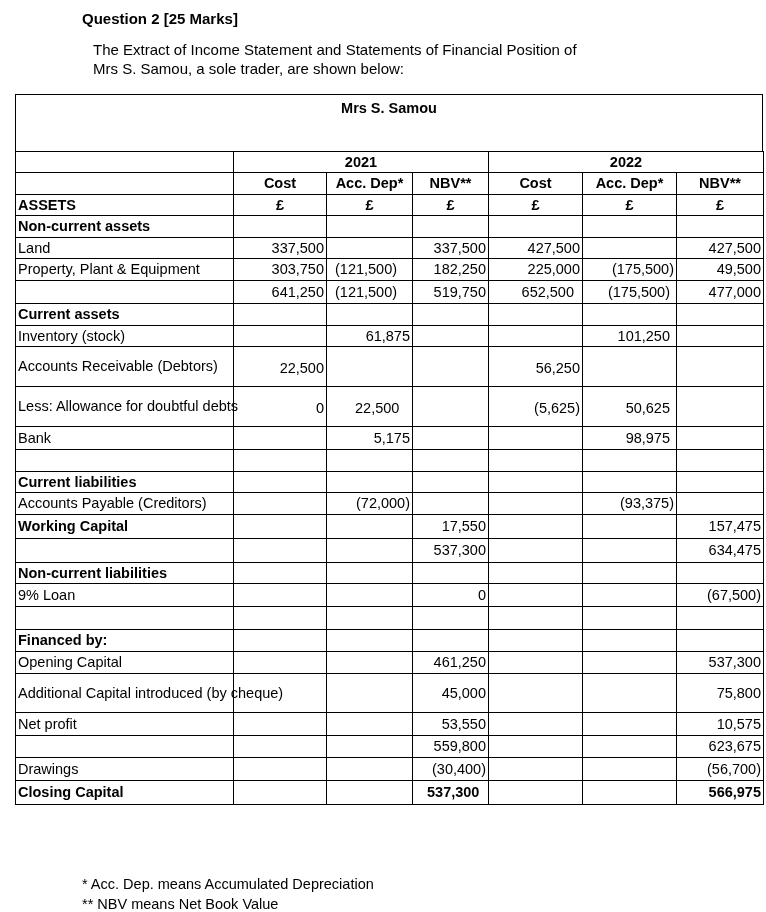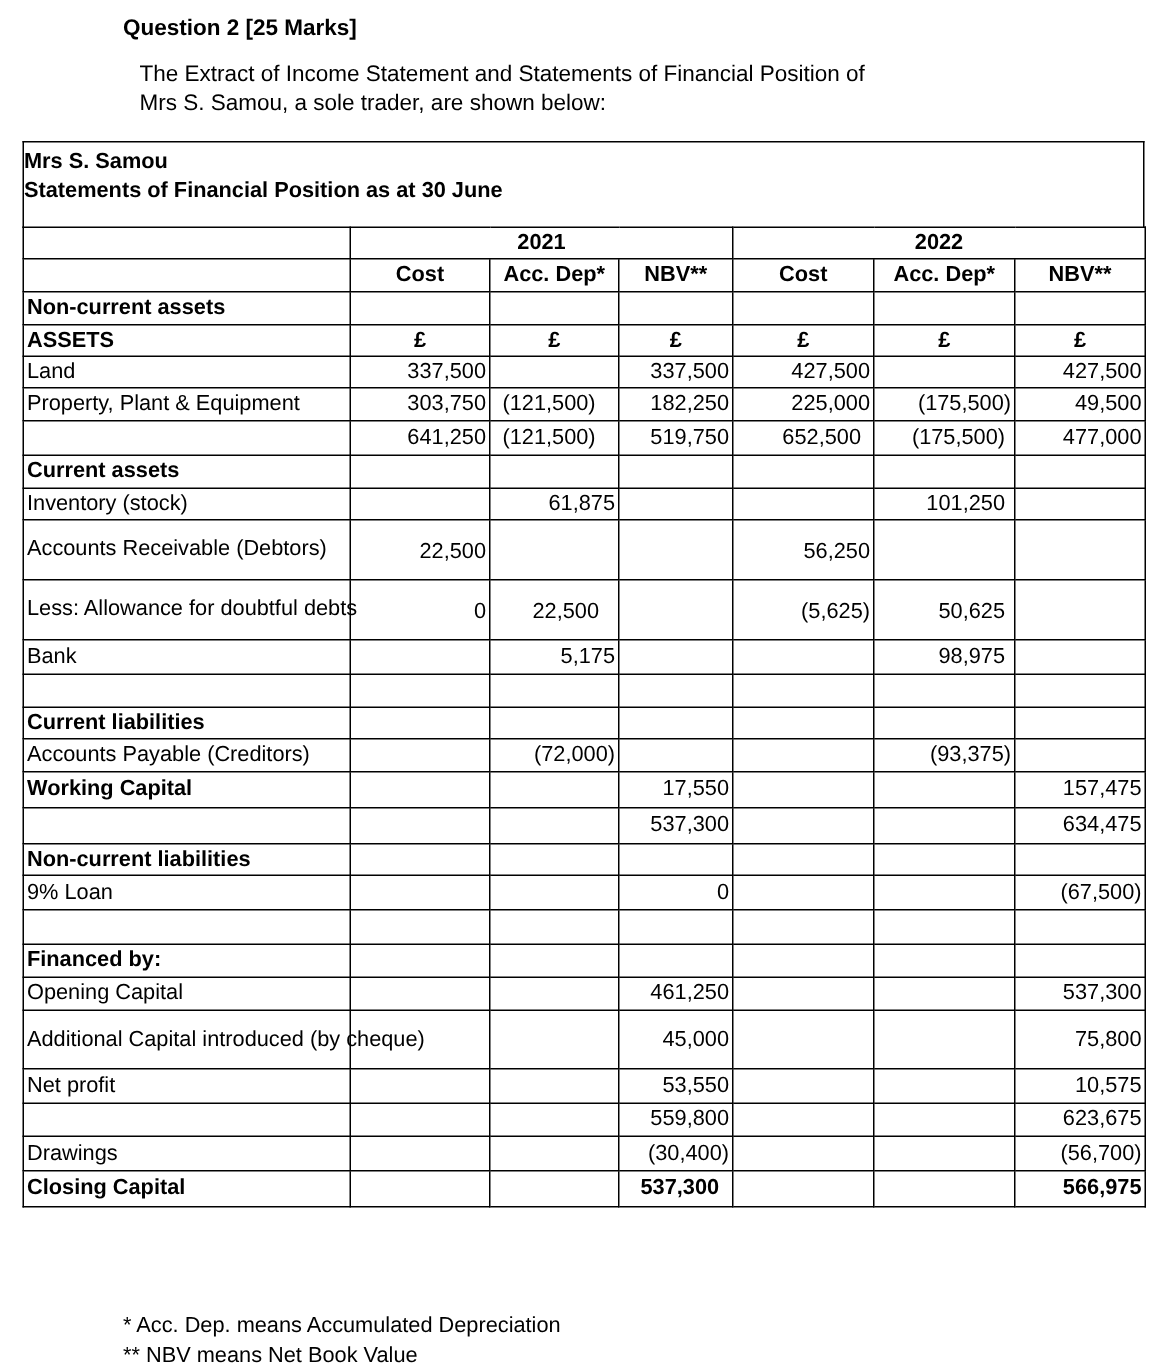--- a/index.html
+++ b/index.html
@@ -14,7 +14,7 @@
   .sheet { position: absolute; left: 15px; top: 94px; width: 748px; height: 759px; }
   .titlebox {
     position: absolute; left: 0; top: 0; width: 746px; height: 57px;
-    border: 1px solid #000; border-bottom: none; text-align: left; font-weight: bold; font-size: 14.5px;
+    border: 1px solid #000; border-bottom: none; text-align: center; font-weight: bold; font-size: 14.5px;
   }
   .titlebox .t1 { margin-top: 4px; line-height: 19px; }
   .titlebox .t2 { line-height: 19px; }

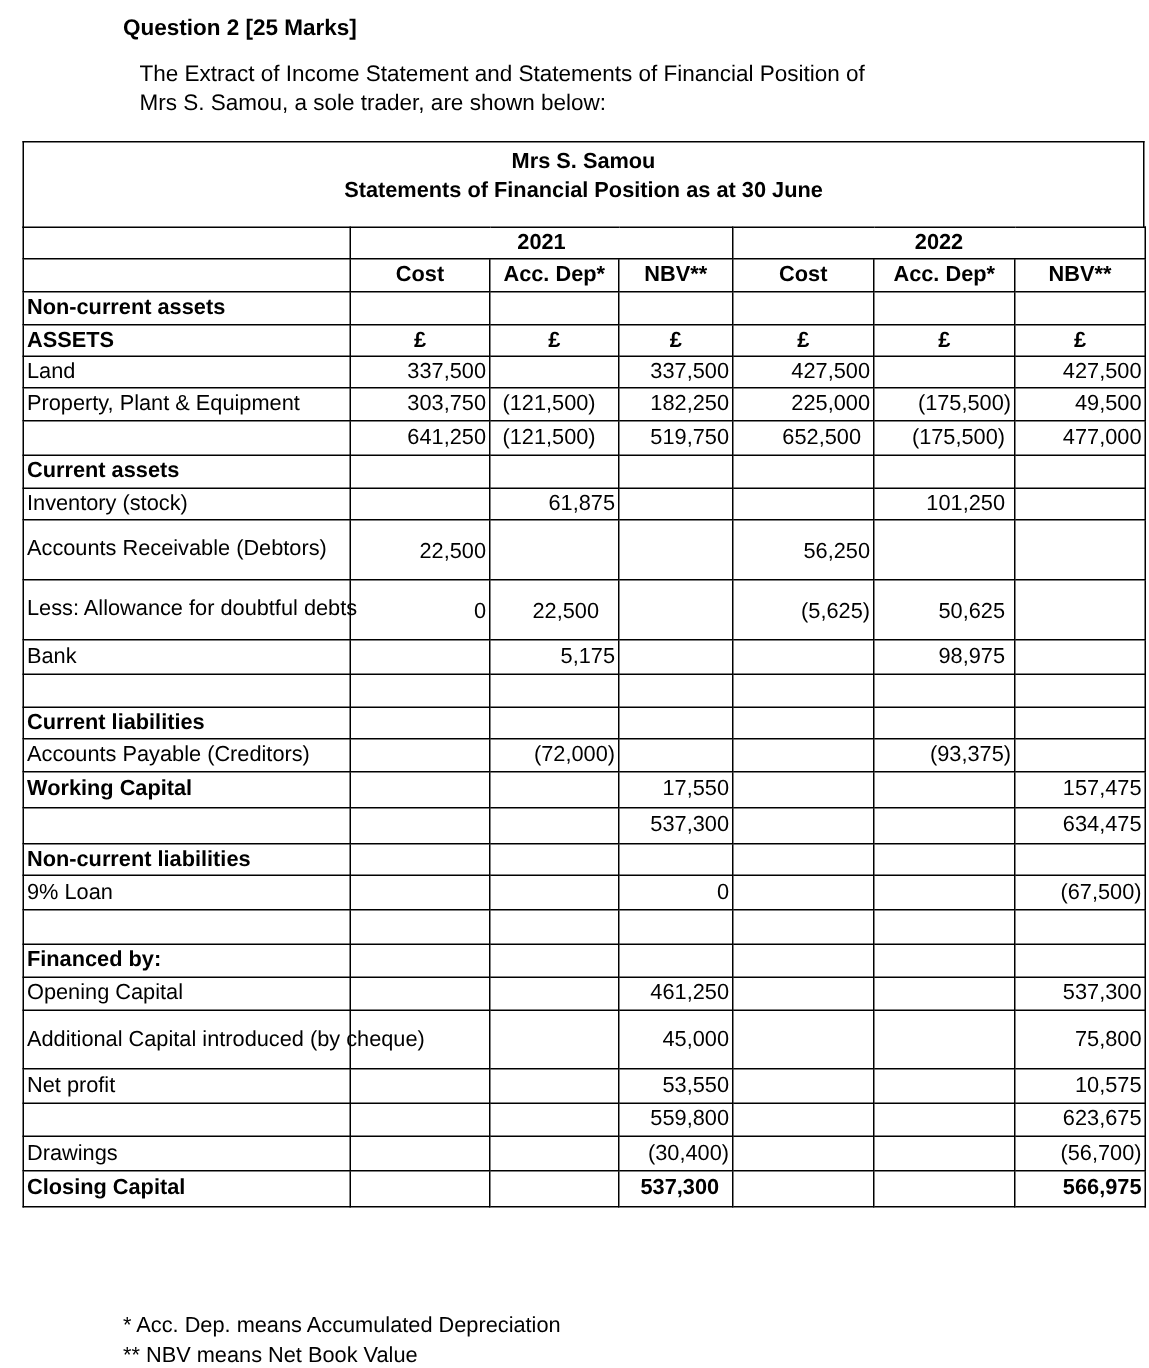--- a/index.html
+++ b/index.html
@@ -54,7 +54,6 @@
 <div class="sheet">
   <div class="titlebox">
     <div class="t1">Mrs S. Samou</div>
-    <div class="t2">Statements of Financial Position as at 30 June</div>
   </div>
 
   <table class="sofp">

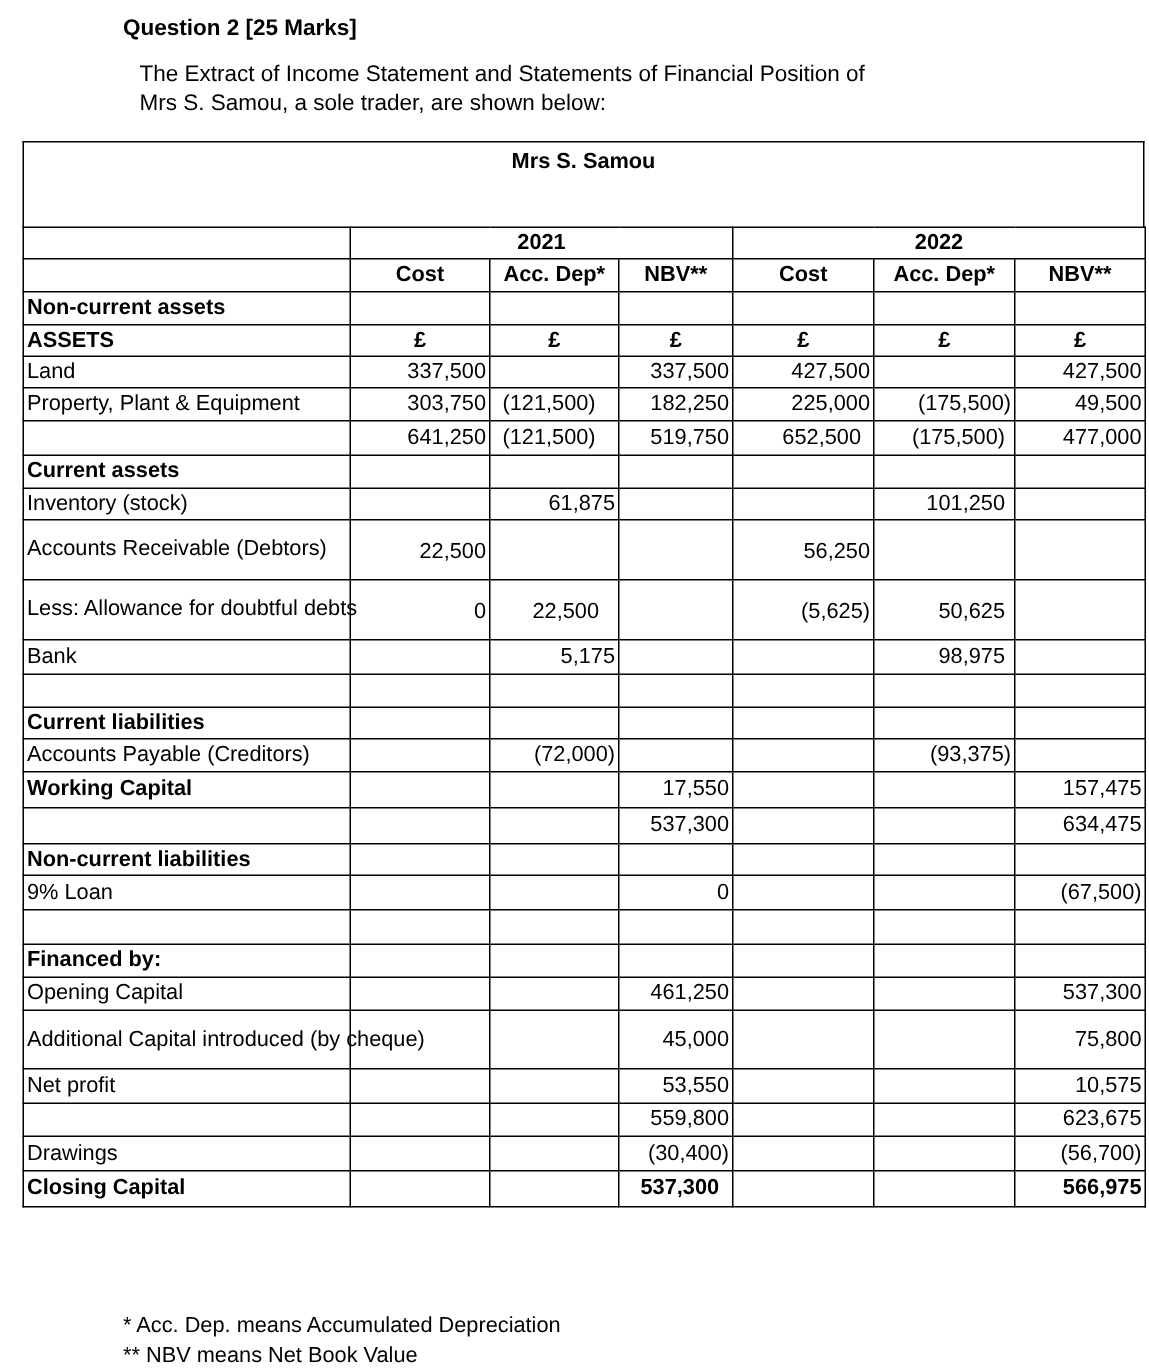--- a/index.html
+++ b/index.html
@@ -83,6 +83,16 @@
       <td class="ctr">NBV**</td>
     </tr>
 
+    <tr style="height:21px">
+      <td class="lbl b">ASSETS</td>
+      <td class="ctr">£</td>
+      <td class="ctr">£</td>
+      <td class="ctr">£</td>
+      <td class="ctr">£</td>
+      <td class="ctr">£</td>
+      <td class="ctr">£</td>
+    </tr>
+
     <tr style="height:22px">
       <td class="lbl b">Non-current assets</td>
       <td class="num"></td>
@@ -91,16 +101,6 @@
       <td class="num"></td>
           <td class="num"></td>
           <td class="num"></td>
-    </tr>
-
-    <tr style="height:21px">
-      <td class="lbl b">ASSETS</td>
-      <td class="ctr">£</td>
-      <td class="ctr">£</td>
-      <td class="ctr">£</td>
-      <td class="ctr">£</td>
-      <td class="ctr">£</td>
-      <td class="ctr">£</td>
     </tr>
 
     <tr style="height:21px">

